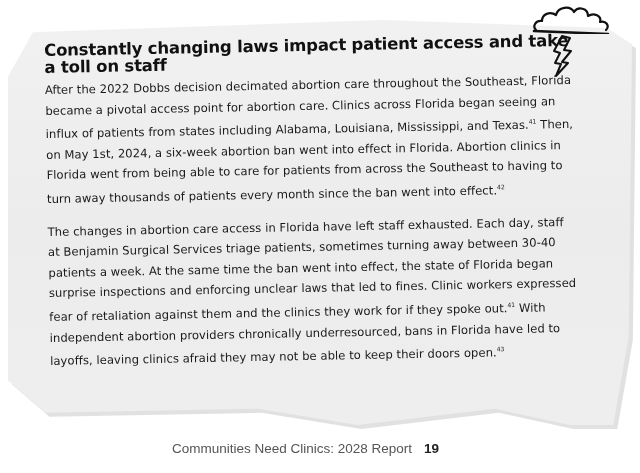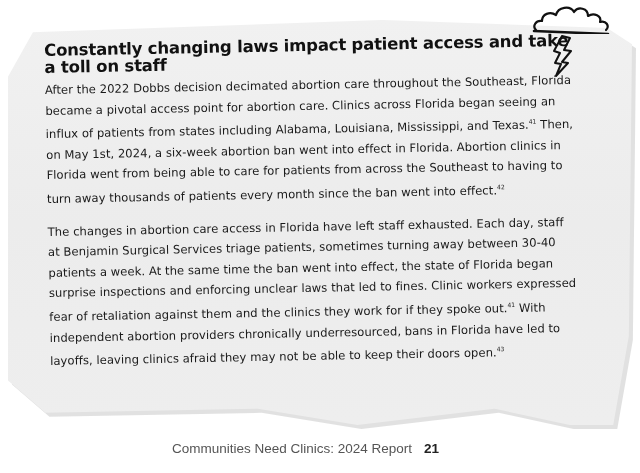--- a/index.html
+++ b/index.html
@@ -72,7 +72,7 @@
 </div>
 
 <div class="footer">
-  <span>Communities Need Clinics: 2024 Report</span><span class="page">21</span>
+  <span>Communities Need Clinics: 2028 Report</span><span class="page">21</span>
 </div>
 
 </body></html>

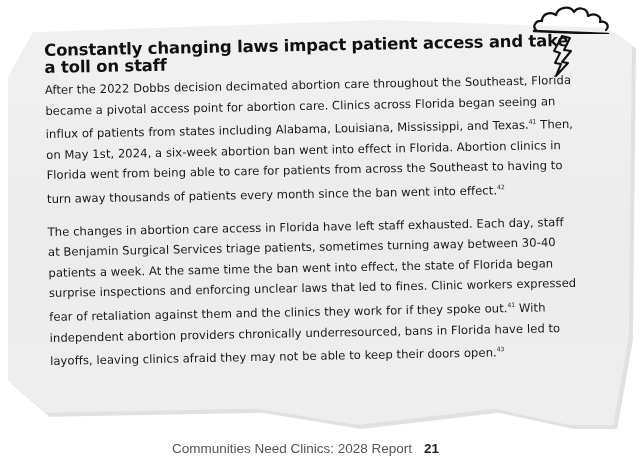--- a/index.html
+++ b/index.html
@@ -72,7 +72,7 @@
 </div>
 
 <div class="footer">
-  <span>Communities Need Clinics: 2028 Report</span><span class="page">21</span>
+  <span>Communities Need Clinics: 2028 Report</span><span class="page">19</span>
 </div>
 
 </body></html>

